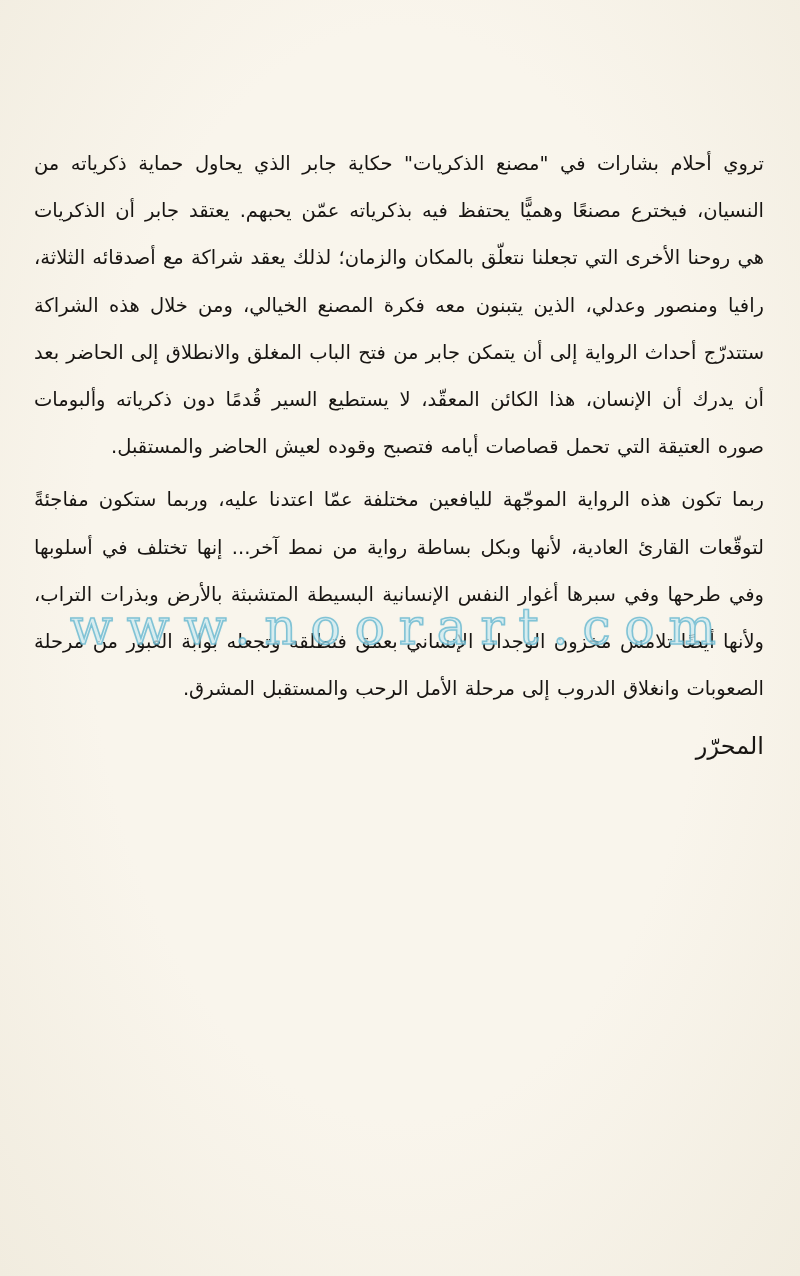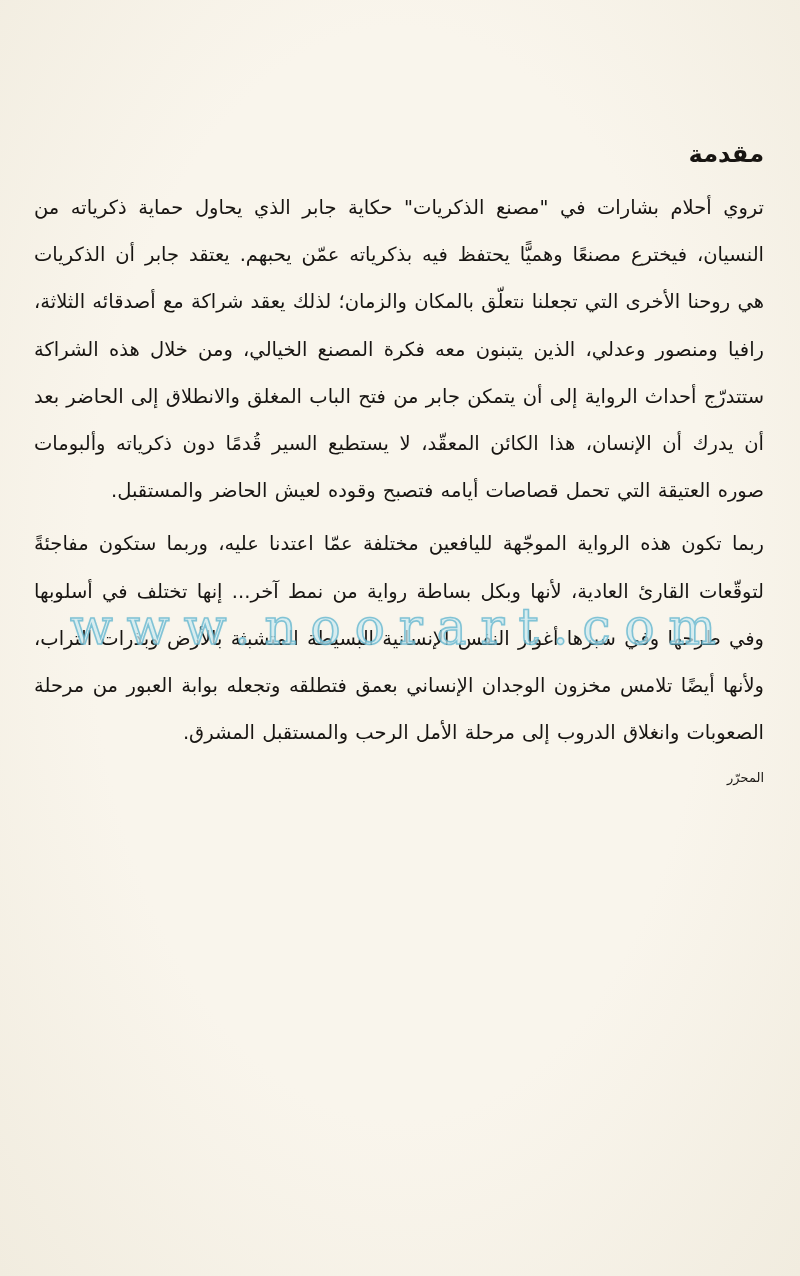--- a/index.html
+++ b/index.html
@@ -69,7 +69,6 @@
 
   <div class="content">
 
-    <h1 class="title">مقدمة</h1>
 
     <p class="para">تروي أحلام بشارات في "مصنع الذكريات" حكاية جابر الذي يحاول حماية ذكرياته من النسيان، فيخترع مصنعًا وهميًّا يحتفظ فيه بذكرياته عمّن يحبهم. يعتقد جابر أن الذكريات هي روحنا الأخرى التي تجعلنا نتعلّق بالمكان والزمان؛ لذلك يعقد شراكة مع أصدقائه الثلاثة، رافيا ومنصور وعدلي، الذين يتبنون معه فكرة المصنع الخيالي، ومن خلال هذه الشراكة ستتدرّج أحداث الرواية إلى أن يتمكن جابر من فتح الباب المغلق والانطلاق إلى الحاضر بعد أن يدرك أن الإنسان، هذا الكائن المعقّد، لا يستطيع السير قُدمًا دون ذكرياته وألبومات صوره العتيقة التي تحمل قصاصات أيامه فتصبح وقوده لعيش الحاضر والمستقبل.</p>
 

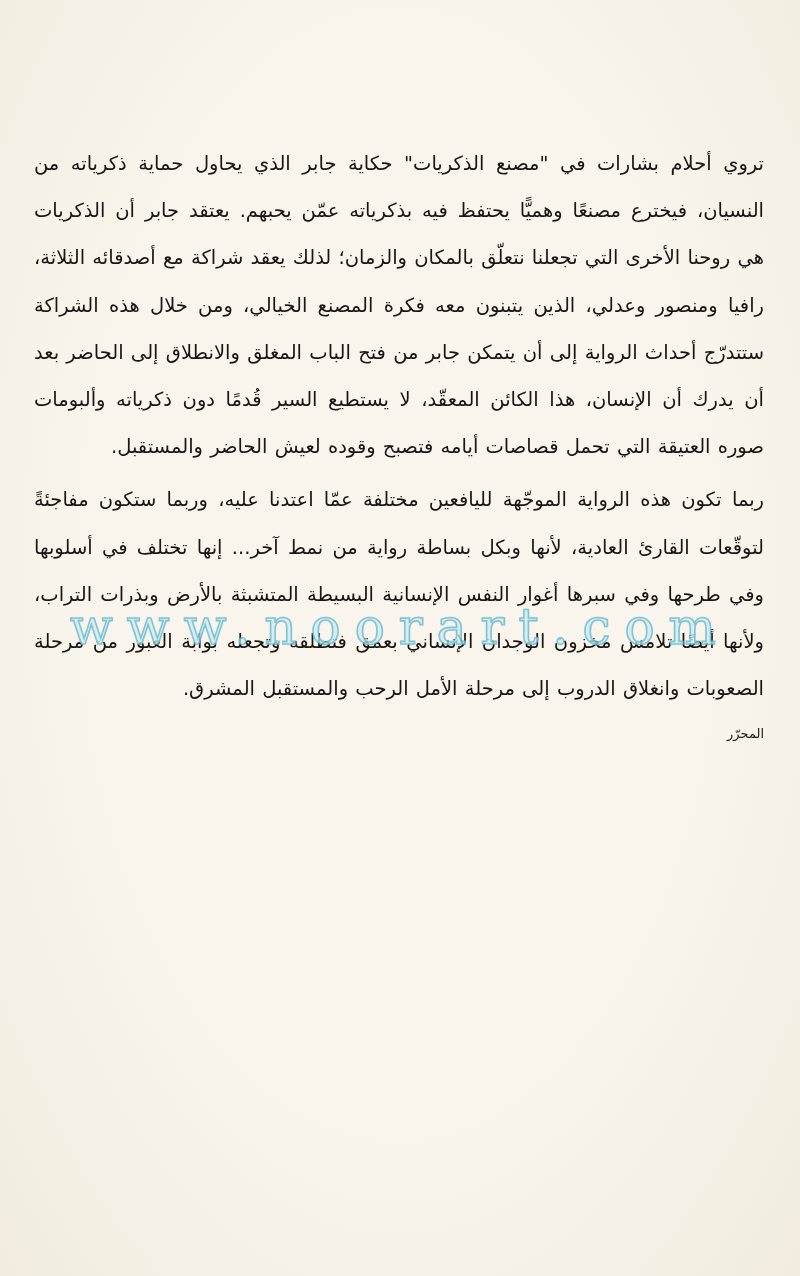--- a/index.html
+++ b/index.html
@@ -37,7 +37,7 @@
     word-spacing: 1px;
   }
   .signature {
-    font-size: 13px;
+    font-size: 24px;
     line-height: 2.4;
     text-align: right;
     margin-top: 2px;

